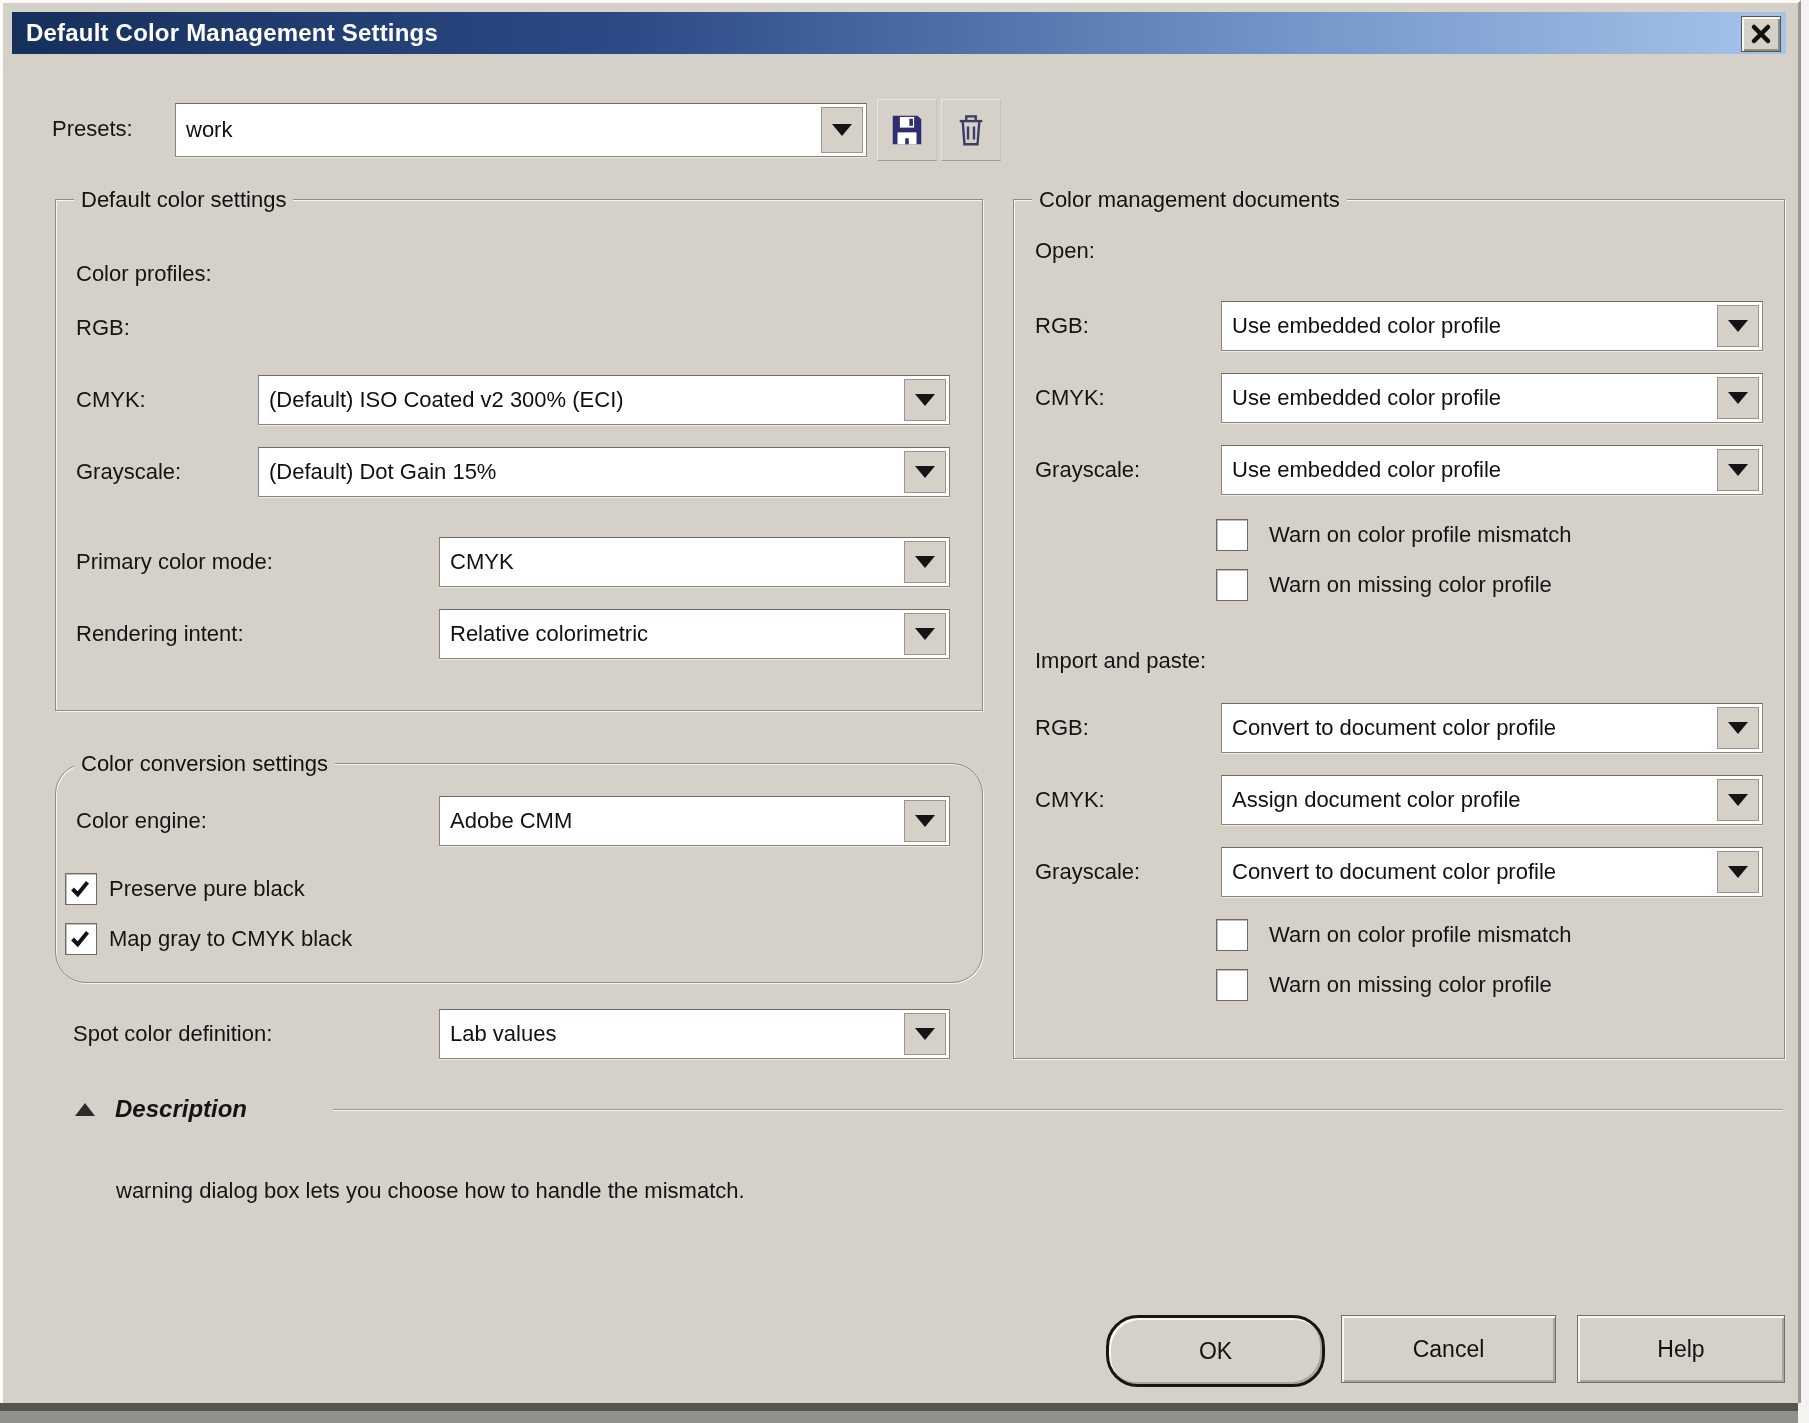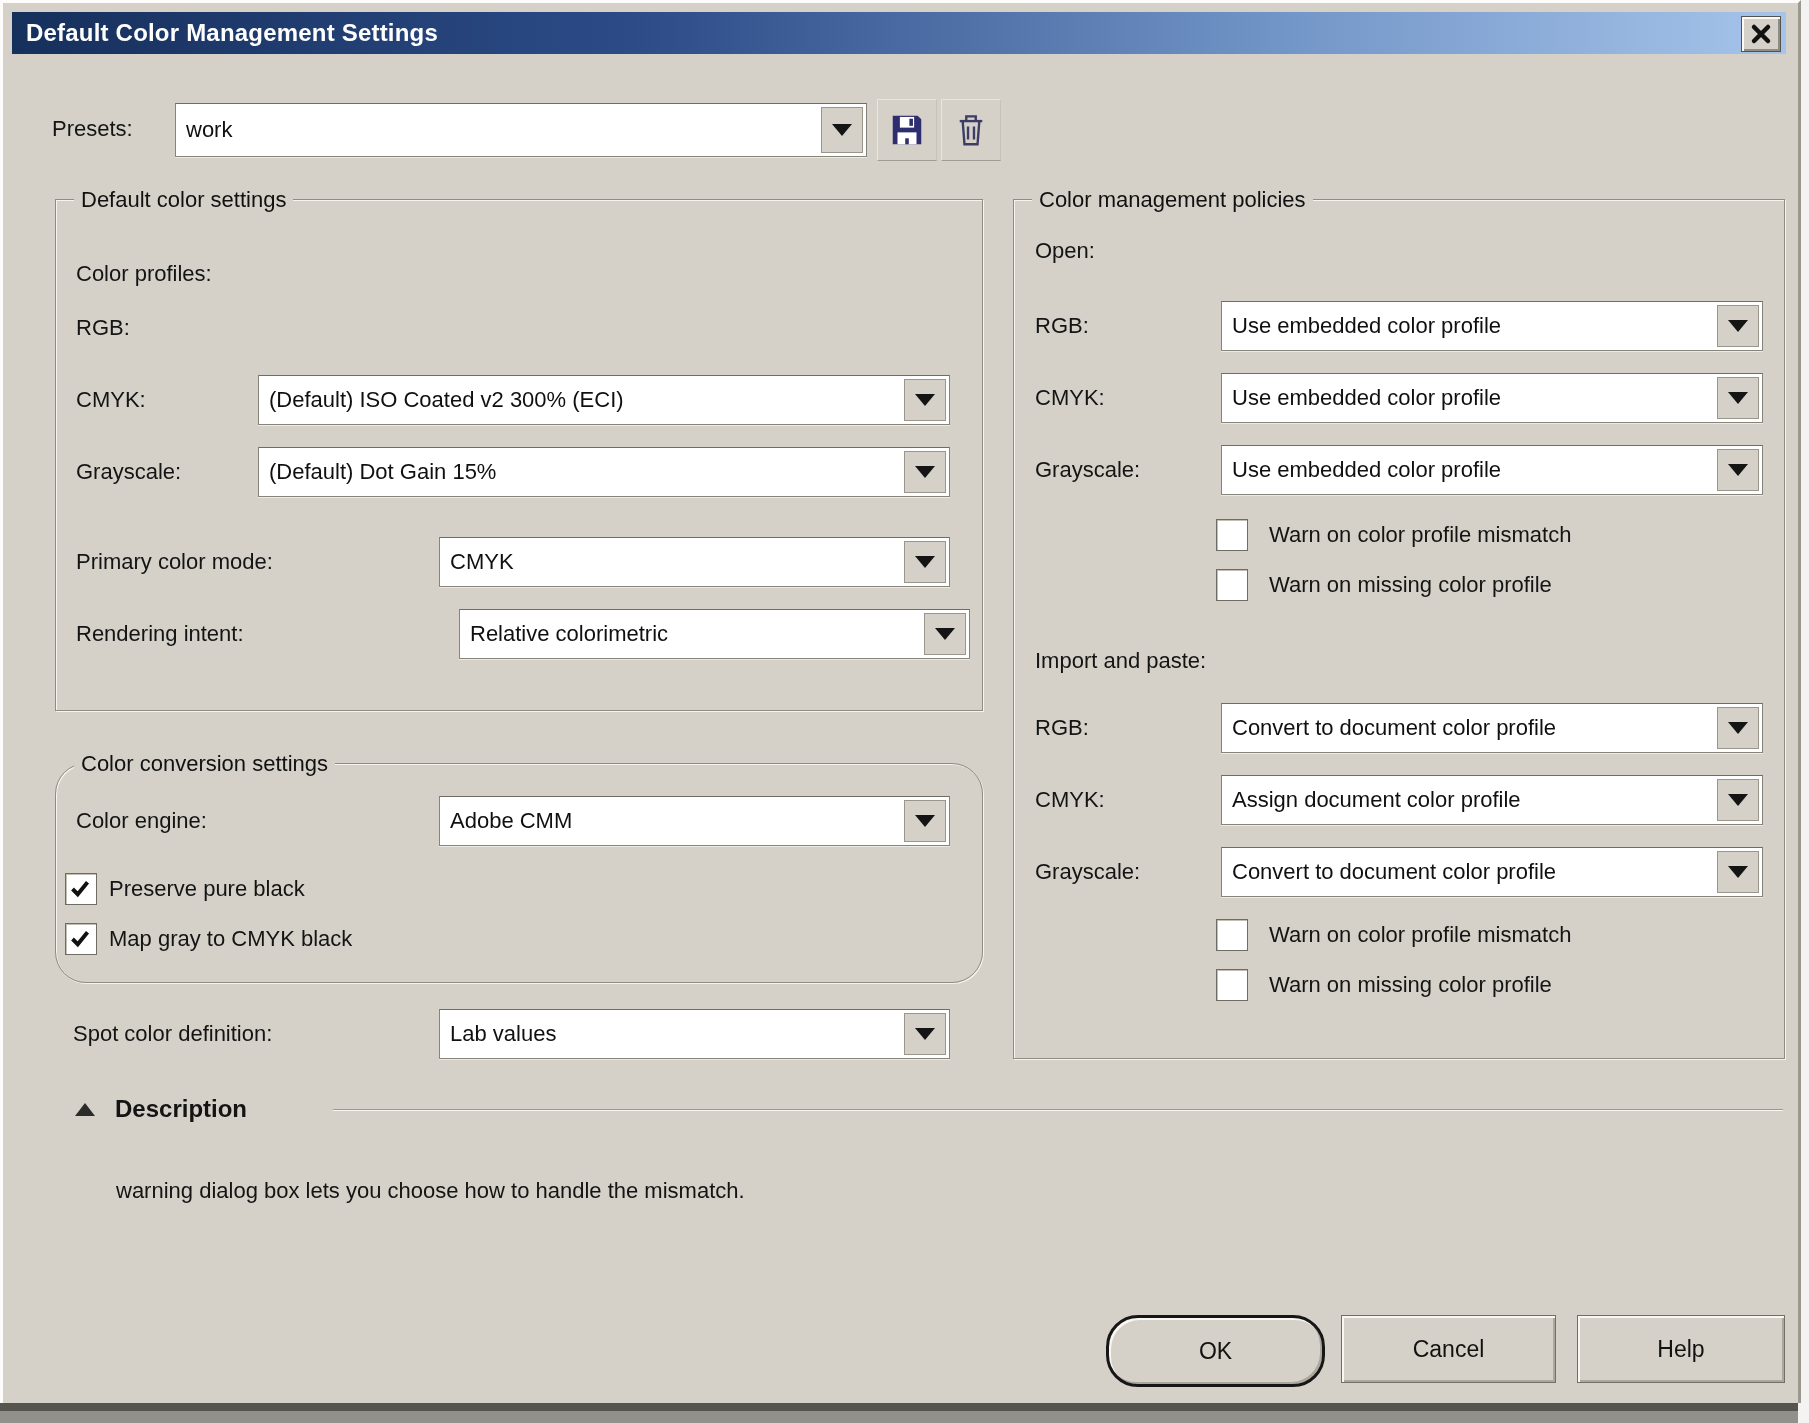--- a/index.html
+++ b/index.html
@@ -169,7 +169,7 @@
     </div>
 
     <div class="group" style="left:1010px;top:196px;width:770px;height:858px;">
-      <span class="group-title">Color management policies</span>
+      <span class="group-title">Color management documents</span>
     </div>
 
     <div class="lbl" style="left:1032px;top:236px;">Open:</div>

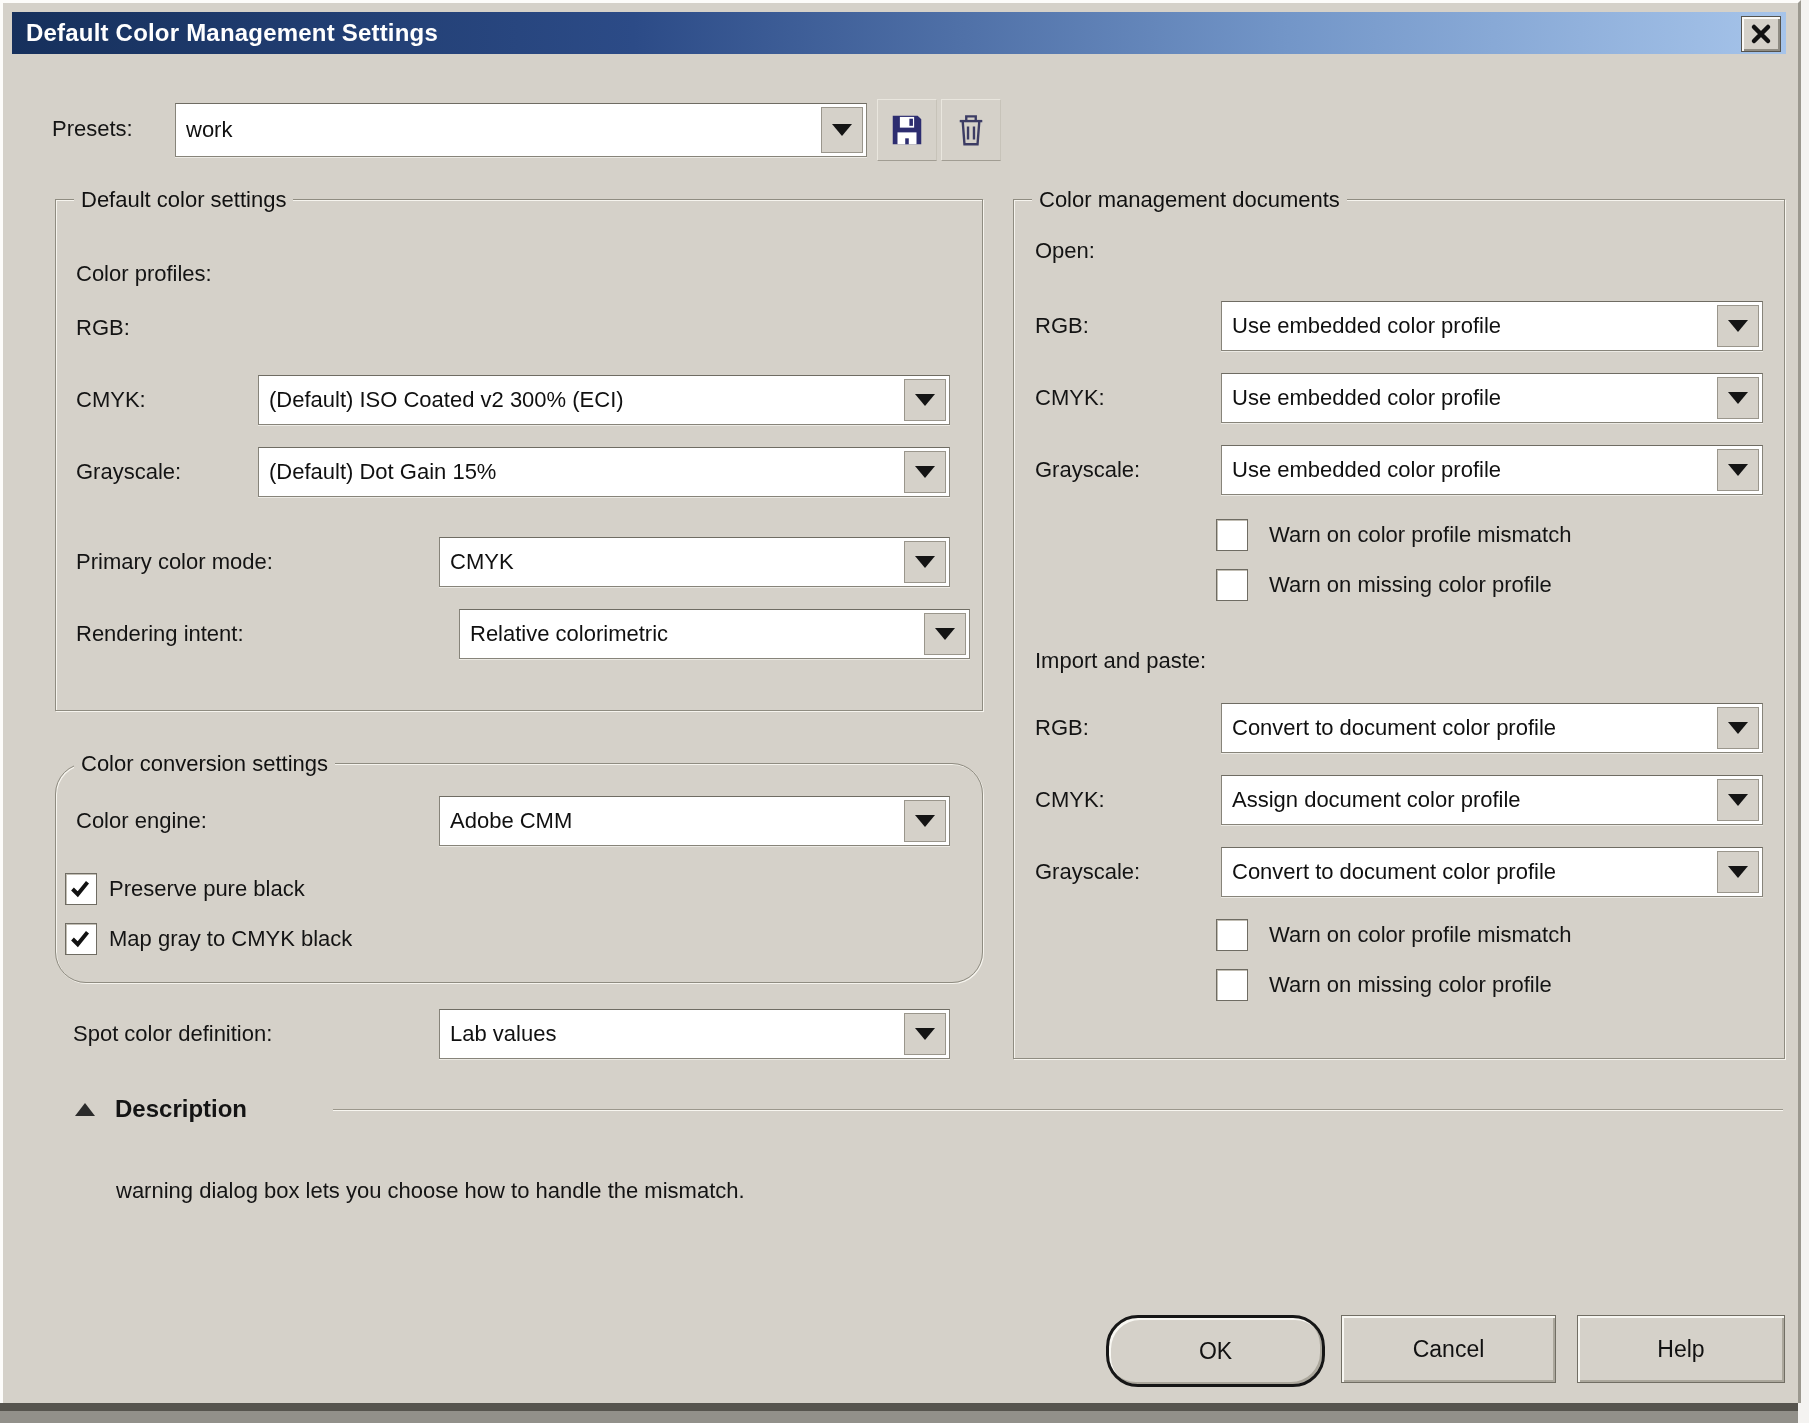--- a/index.html
+++ b/index.html
@@ -127,7 +127,7 @@
     </div>
 
     <div class="lbl" style="left:73px;top:619px;">Rendering intent:</div>
-    <div class="combo" style="left:456px;top:606px;width:509px;">
+    <div class="combo" style="left:436px;top:606px;width:509px;">
       <span class="txt">Relative colorimetric</span>
       <span class="btn">
           <span class="tri-down"></span>

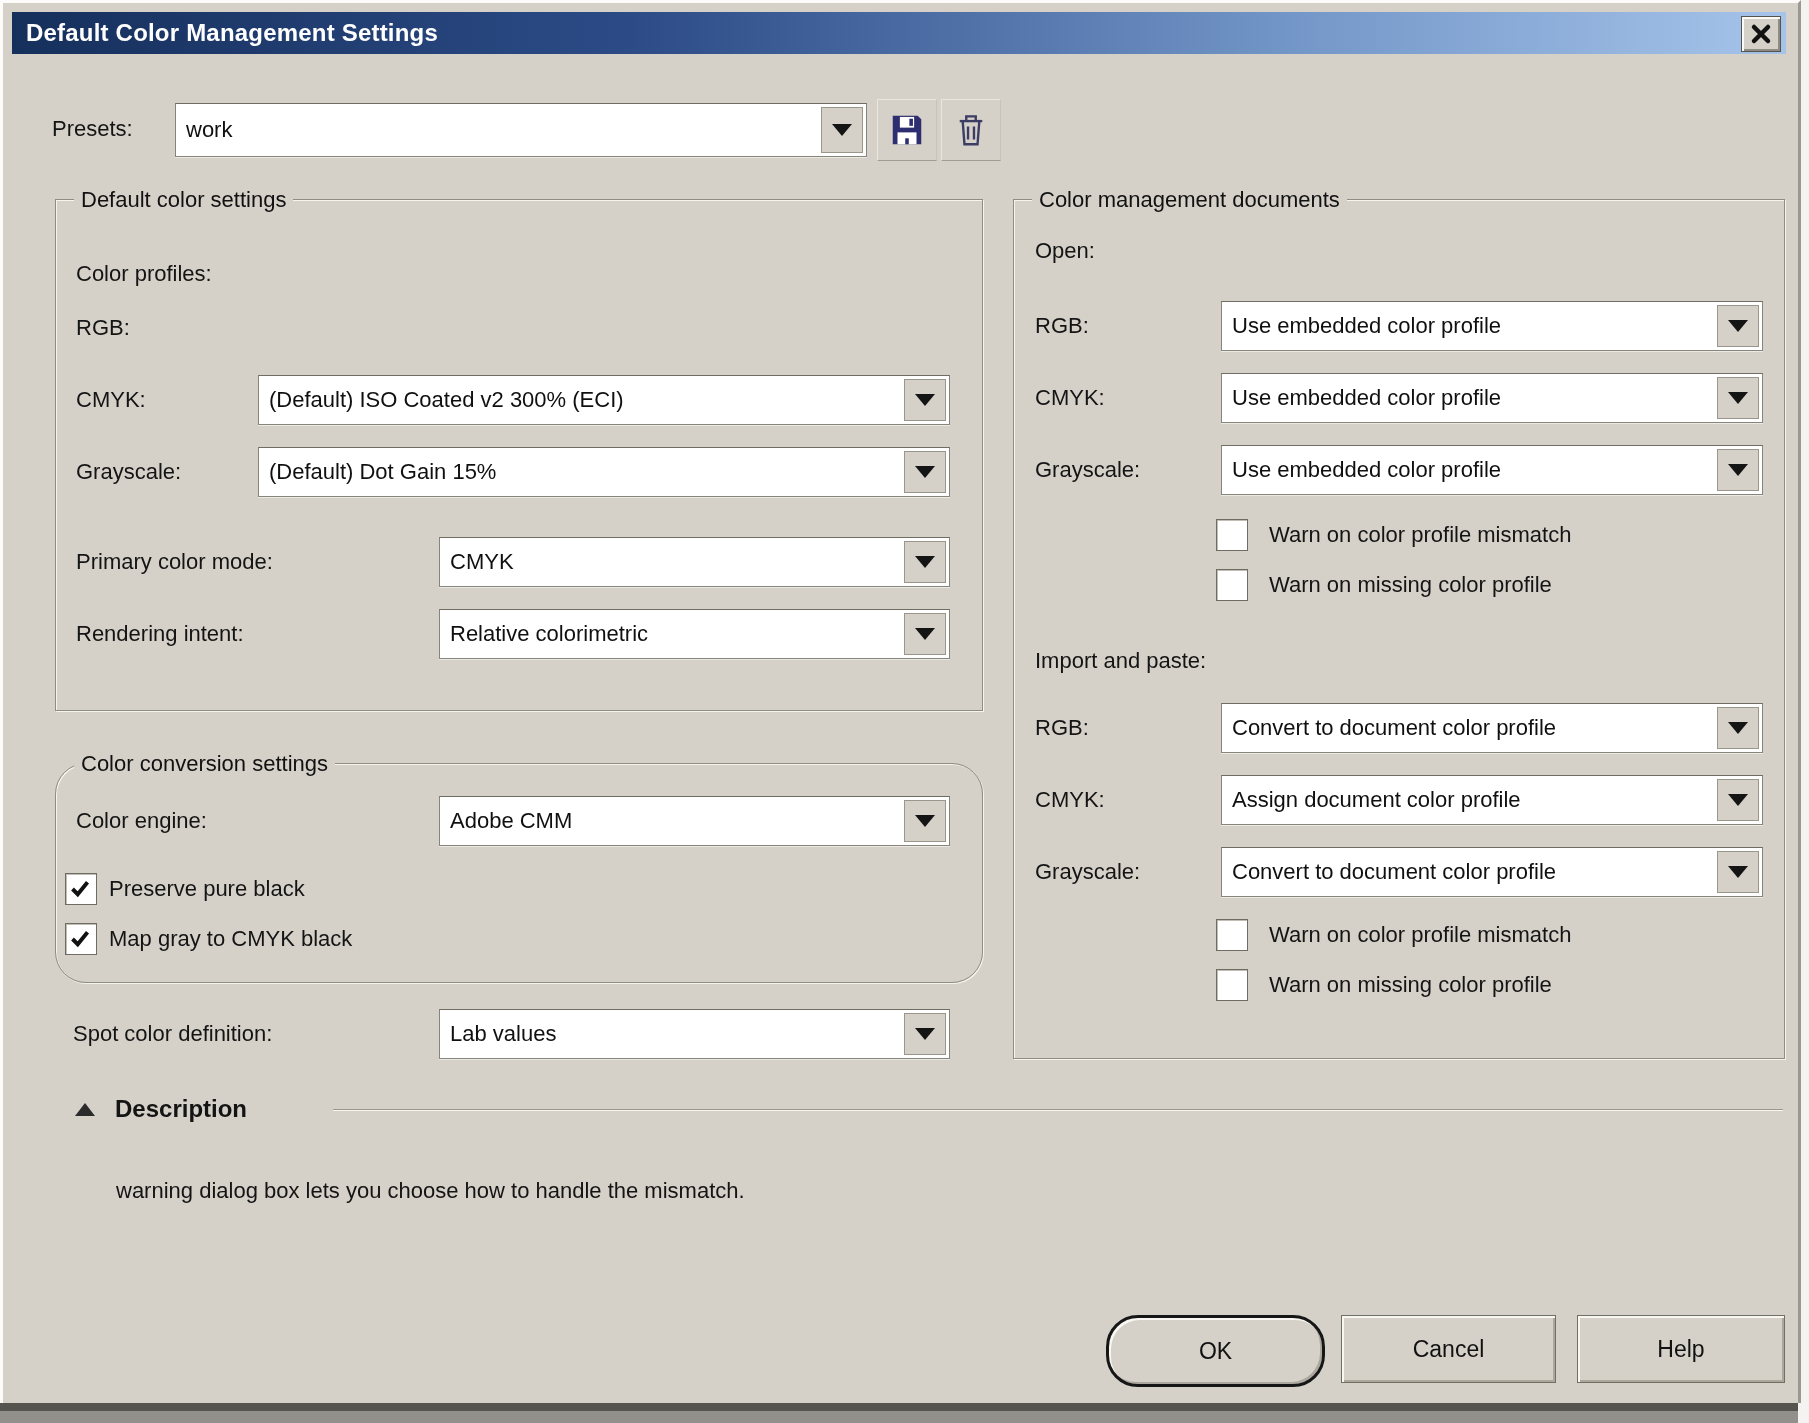--- a/index.html
+++ b/index.html
@@ -20,7 +20,7 @@
 
   
   .lbl{position:absolute;font-size:22px;line-height:24px;white-space:nowrap;color:#141414;}
-  .bold{font-weight:bold;}
+  .bold{font-weight:bold;font-style:italic;}
 
   
   .combo{position:absolute;height:48px;background:#fff;border:1px solid #87847a;border-top-color:#6f6c63;

